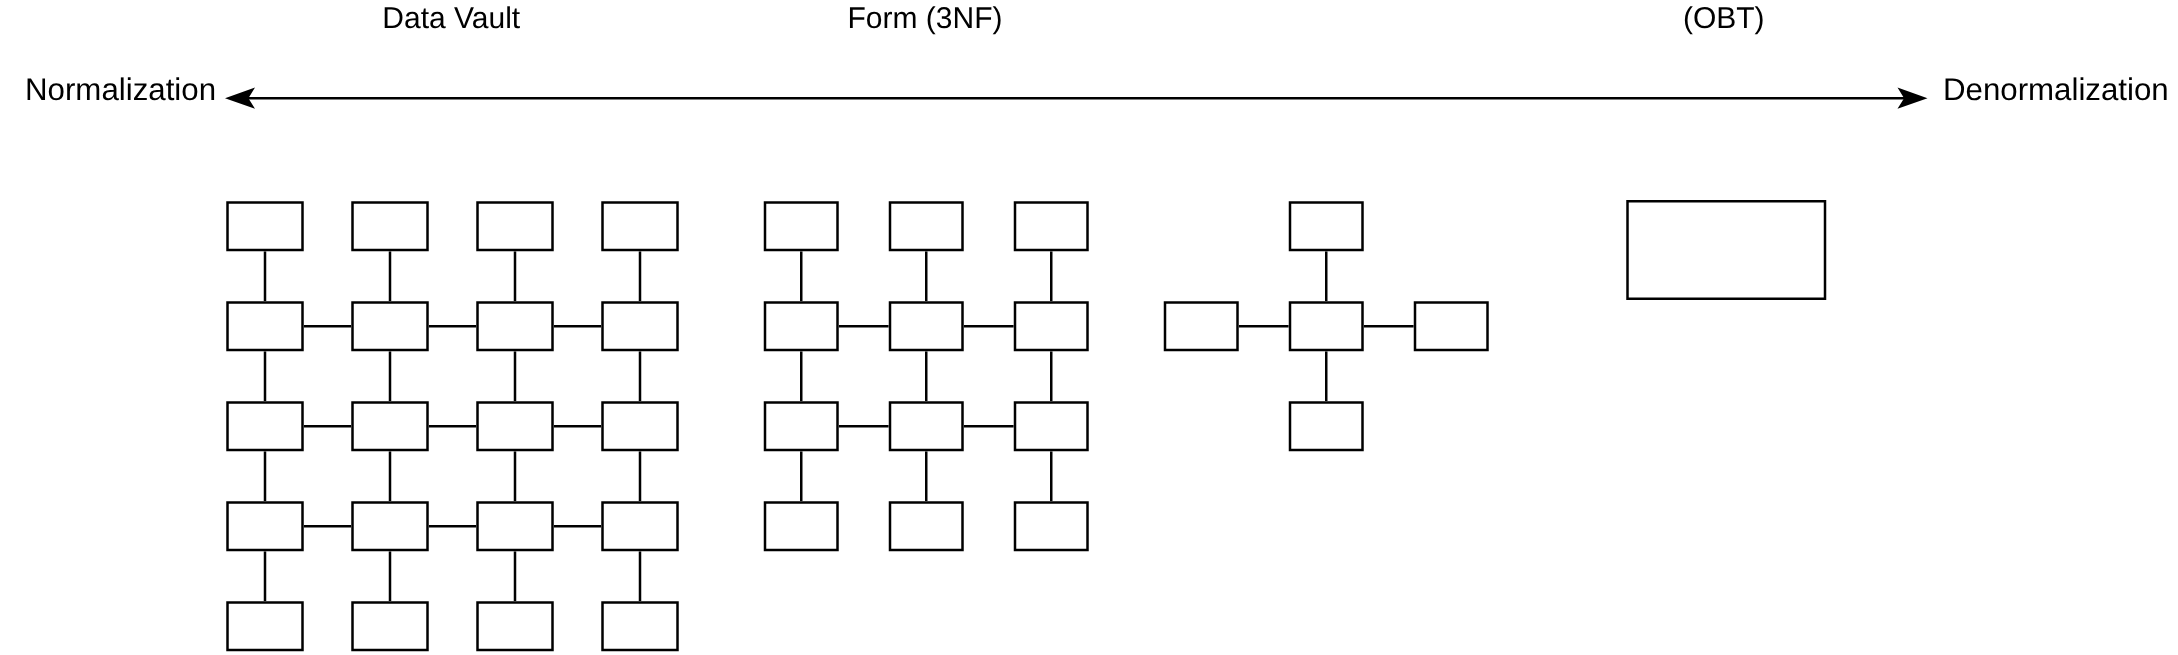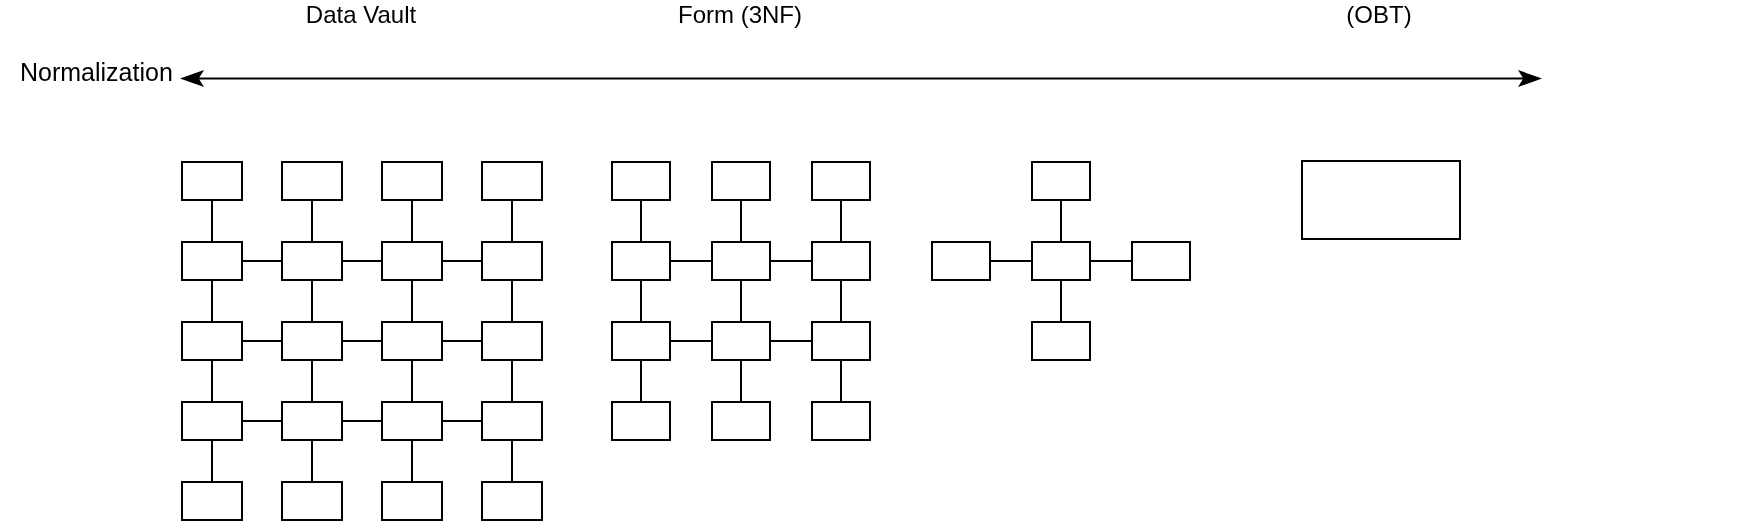--- a/index.html
+++ b/index.html
@@ -43,6 +43,7 @@
 
 <div class="canvas">
   <div class="end-label left">Normalization</div>
+  <div class="end-label right">Denormalization</div>
   <svg class="arrow-svg" id="arrow-svg" width="1742" height="120">
       <line x1="196.8" x2="1525.2" y1="78.5" y2="78.5" stroke="#000000" stroke-width="2"></line>
       <polygon points="180,78.5 204,70 198.72,78.5 204,87" fill="#000000"></polygon>

